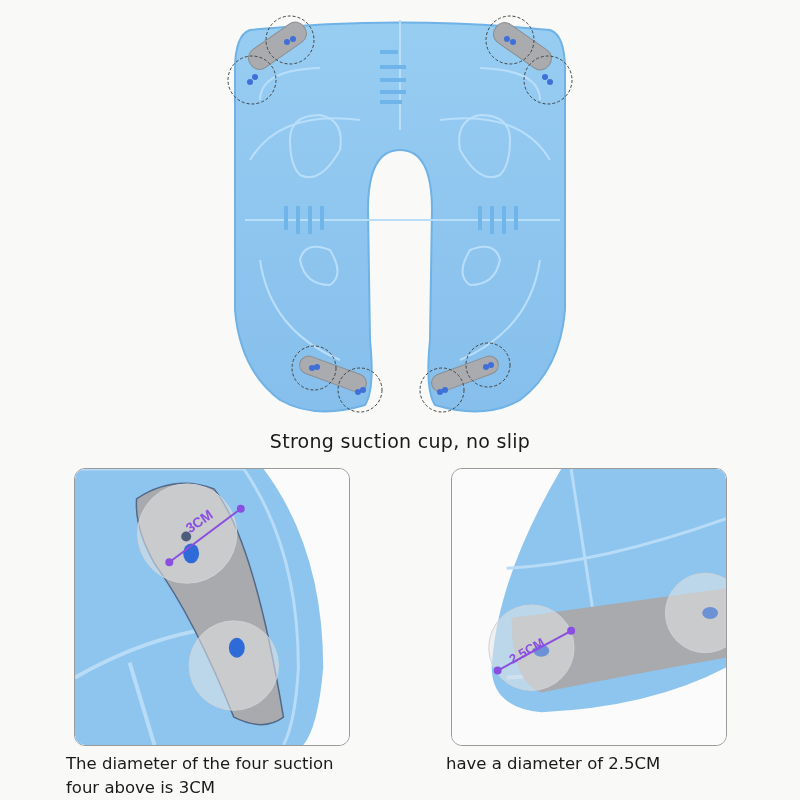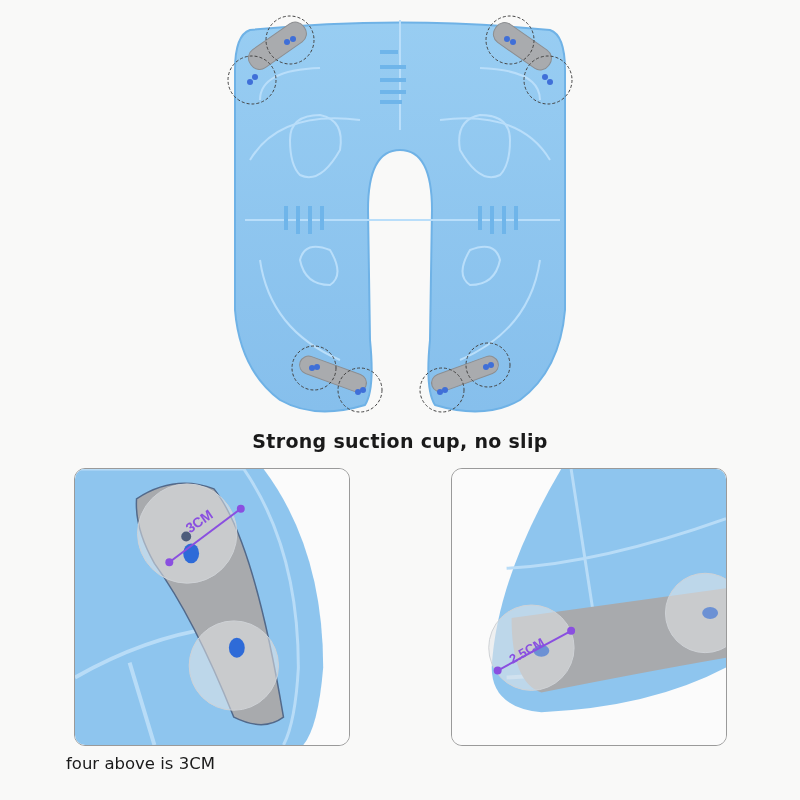--- a/index.html
+++ b/index.html
@@ -5,7 +5,7 @@
   html,body{margin:0;padding:0;}
   body{width:800px;height:800px;background:#f9f9f8;position:relative;overflow:hidden;font-family:"DejaVu Sans","Liberation Sans",sans-serif;}
   .hero{position:absolute;left:220px;top:10px;width:360px;height:410px;}
-  .caption-top{position:absolute;left:0;width:800px;top:430px;text-align:center;font-size:19px;color:#1a1a1a;letter-spacing:0.3px;font-weight:700;}
+  .caption-top{position:absolute;left:0;width:800px;top:430px;text-align:center;font-size:19px;color:#1a1a1a;letter-spacing:0.3px;font-weight:400;}
   .panel{position:absolute;top:468px;width:276px;height:278px;border:1.5px solid #9a9a9a;border-radius:11px;overflow:hidden;background:#fbfbfb;box-sizing:border-box;}
   .panel.left{left:74px;}
   .panel.right{left:451px;}

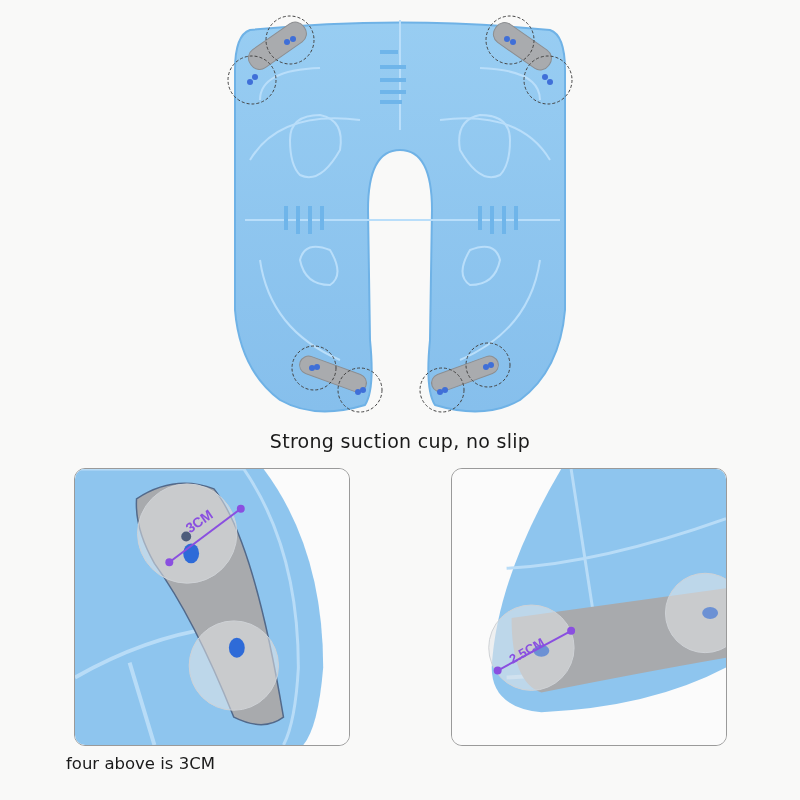--- a/index.html
+++ b/index.html
@@ -135,6 +135,7 @@
 </div>
 
 <div class="pcap left">
+  <div>The diameter of the four suction</div>
   <div>four above is 3CM</div>
 </div>
 <div class="pcap right">

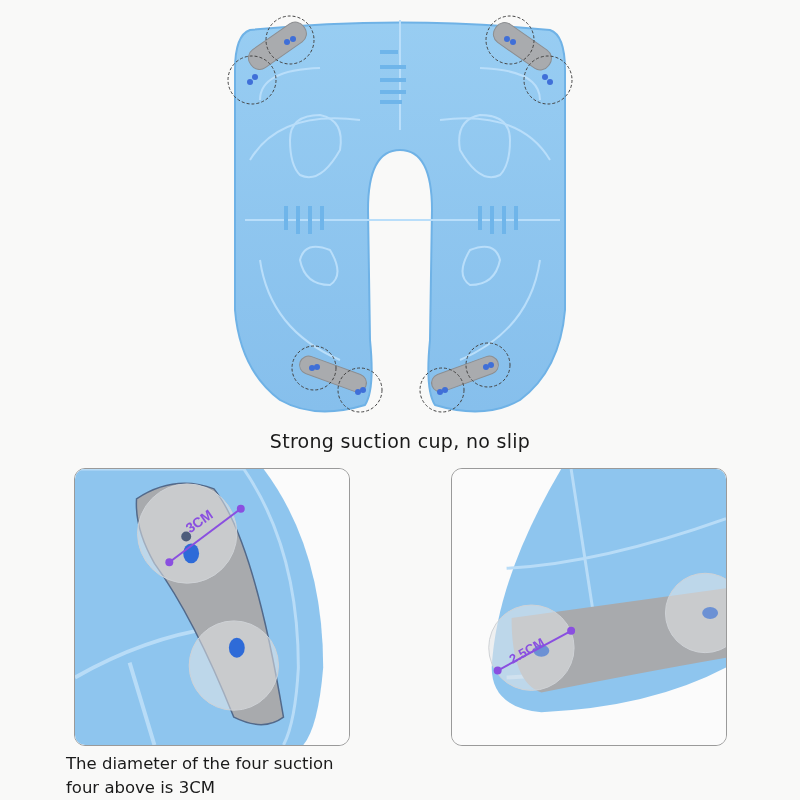--- a/index.html
+++ b/index.html
@@ -139,6 +139,7 @@
   <div>four above is 3CM</div>
 </div>
 <div class="pcap right">
+  <div>have a diameter of 2.5CM</div>
 </div>
 
 </body></html>

